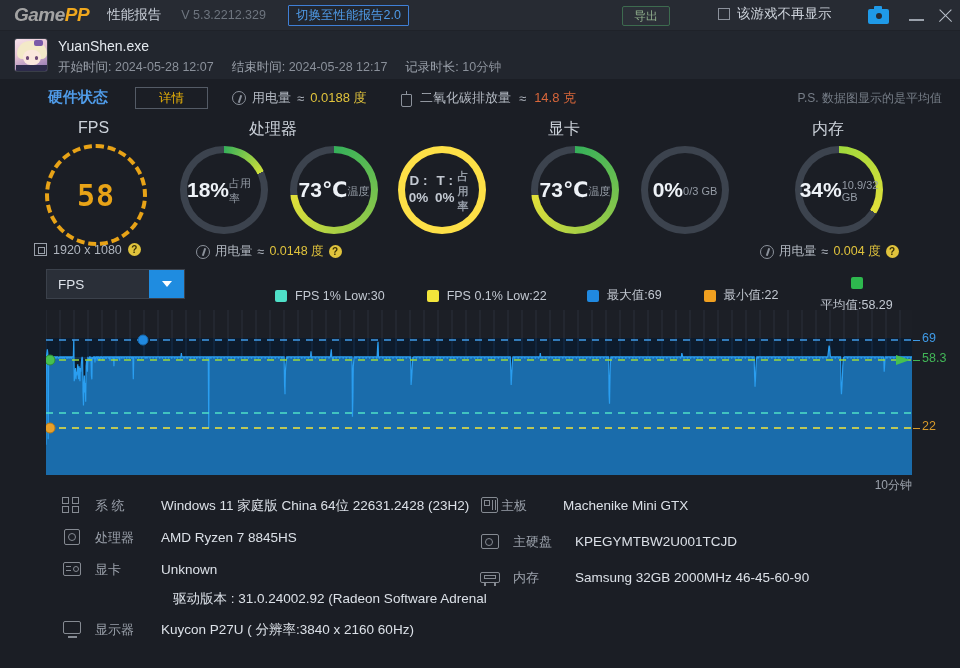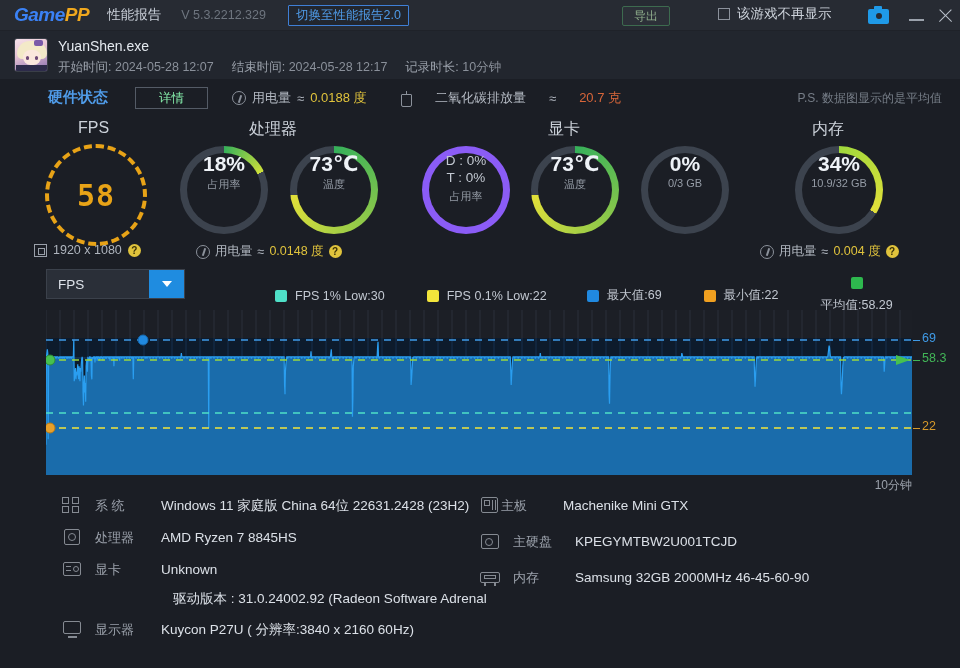--- a/index.html
+++ b/index.html
@@ -20,7 +20,7 @@
     border-bottom: 1px solid #1f2229;
   }
   .logo { margin-left:14px; font-size:19px; font-weight:bold; font-style:italic; letter-spacing:-0.5px; }
-  .logo .g { color:#3b82f6; }
+  .logo .g { color:#a3a3a3; }
   .logo .pp { color:#f0a81e; }
   .title-main { margin-left:18px; font-size:13.5px; color:#c9cfd8; }
   .title-ver { margin-left:20px; font-size:12.5px; color:#6e757f; }

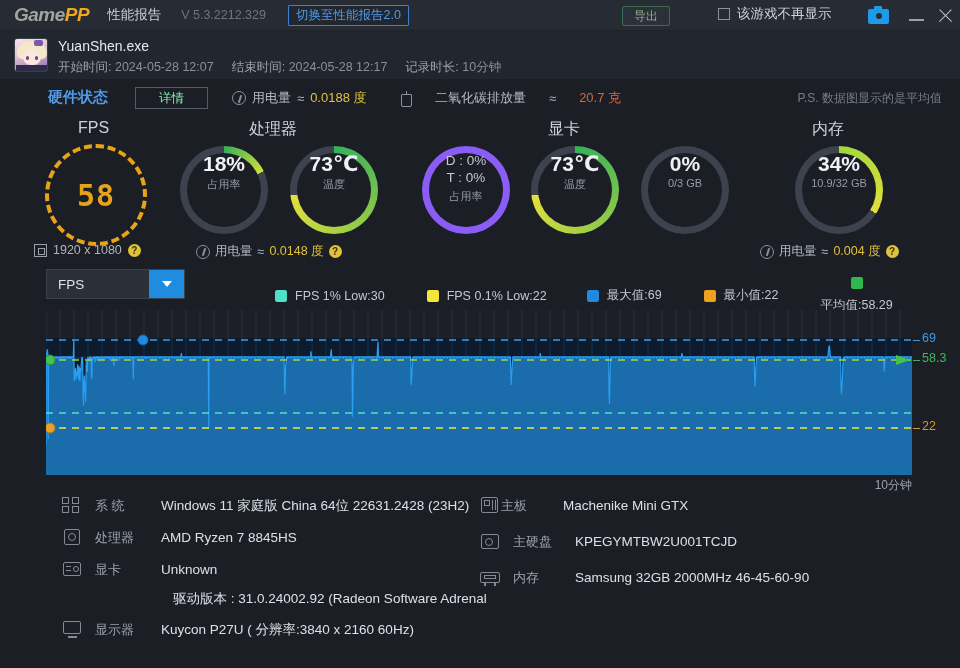--- a/index.html
+++ b/index.html
@@ -78,7 +78,7 @@
   .hw-title { position:absolute; left:48px; top:9px; font-size:15px; color:#4f9be8; font-weight:bold; }
   .detail-btn {
     position:absolute; left:135px; top:8px; width:73px; height:22px; line-height:20px;
-    text-align:center; border:1px solid #545b66; color:#86efac; font-size:12.5px; cursor:pointer;
+    text-align:center; border:1px solid #545b66; color:#eab308; font-size:12.5px; cursor:pointer;
   }
   .pw1 { position:absolute; left:232px; top:10px; display:flex; align-items:center; gap:6px; font-size:13px; color:#b4bac3; }
   .co2 { position:absolute; left:400px; top:10px; display:flex; align-items:center; gap:23px; font-size:13px; color:#b4bac3; }

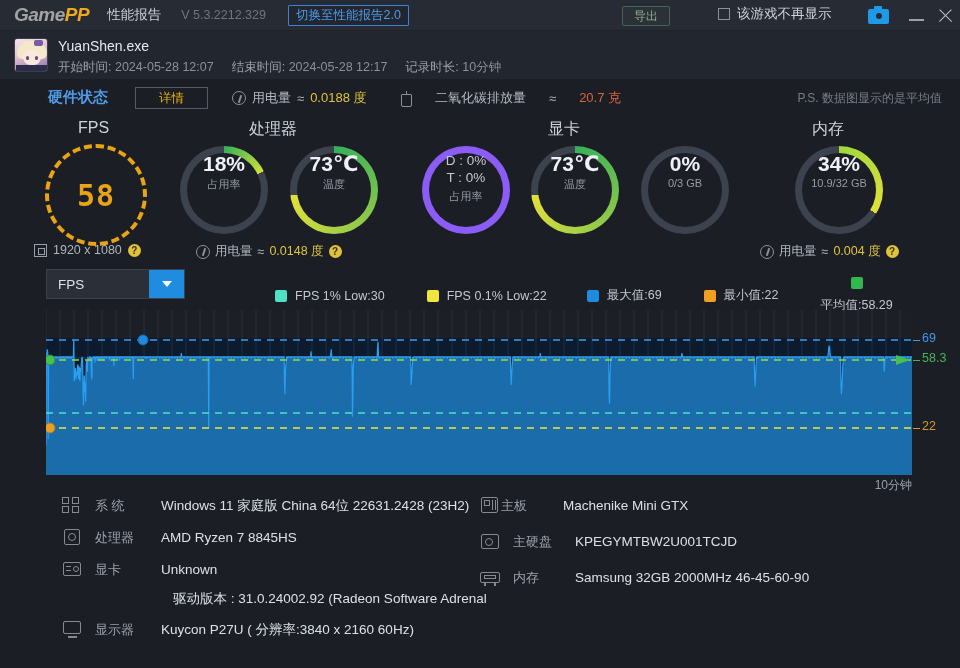--- a/index.html
+++ b/index.html
@@ -81,7 +81,7 @@
     text-align:center; border:1px solid #545b66; color:#eab308; font-size:12.5px; cursor:pointer;
   }
   .pw1 { position:absolute; left:232px; top:10px; display:flex; align-items:center; gap:6px; font-size:13px; color:#b4bac3; }
-  .co2 { position:absolute; left:400px; top:10px; display:flex; align-items:center; gap:23px; font-size:13px; color:#b4bac3; }
+  .co2 { position:absolute; left:400px; top:10px; display:flex; align-items:center; gap:8px; font-size:13px; color:#b4bac3; }
   .val-y { color:#e0c33c; }
   .val-o { color:#d8663a; }
   .ps-note { position:absolute; right:18px; top:11px; font-size:12px; color:#767d87; }

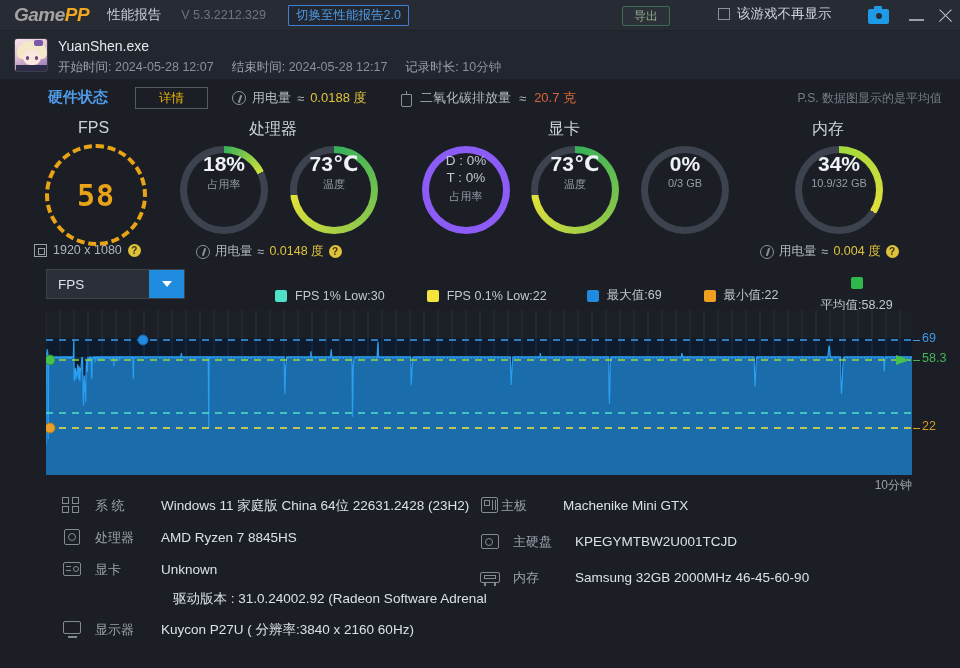--- a/index.html
+++ b/index.html
@@ -247,7 +247,7 @@
       <span class="ic-co2"></span>
       <span>二氧化碳排放量</span>
       <span>≈</span>
-      <span class="val-o">20.7 克</span>
+      <span class="val-o">14.8 克</span>
     </div>
     <div class="ps-note">P.S. 数据图显示的是平均值</div>
   </div>

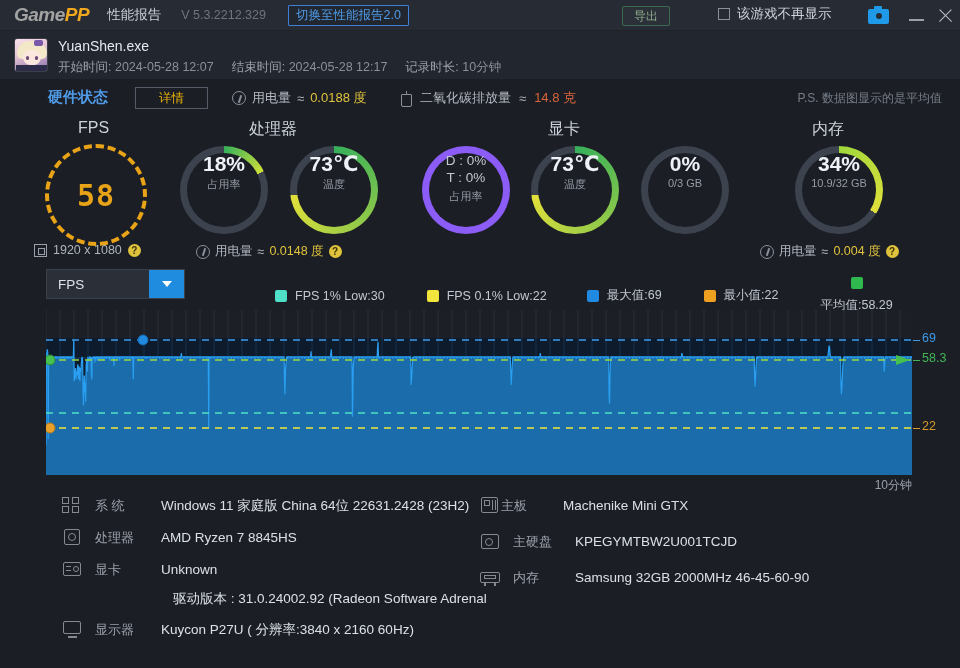--- a/index.html
+++ b/index.html
@@ -98,7 +98,7 @@
   .ring { position:absolute; width:88px; height:88px; border-radius:50%; }
   .ring .inner {
     position:absolute; left:7px; top:7px; width:74px; height:74px; border-radius:50%;
-    background:#1b1e25; display:flex; flex-direction:column; align-items:center; 
+    background:#1b1e25; display:flex; flex-direction:row; align-items:center; justify-content:center;
   }
   .ring .v { font-size:21px; font-weight:bold; color:#eef2f7; line-height:1.05; }
   .ring .sub { font-size:11px; color:#959ca6; margin-top:2px; }

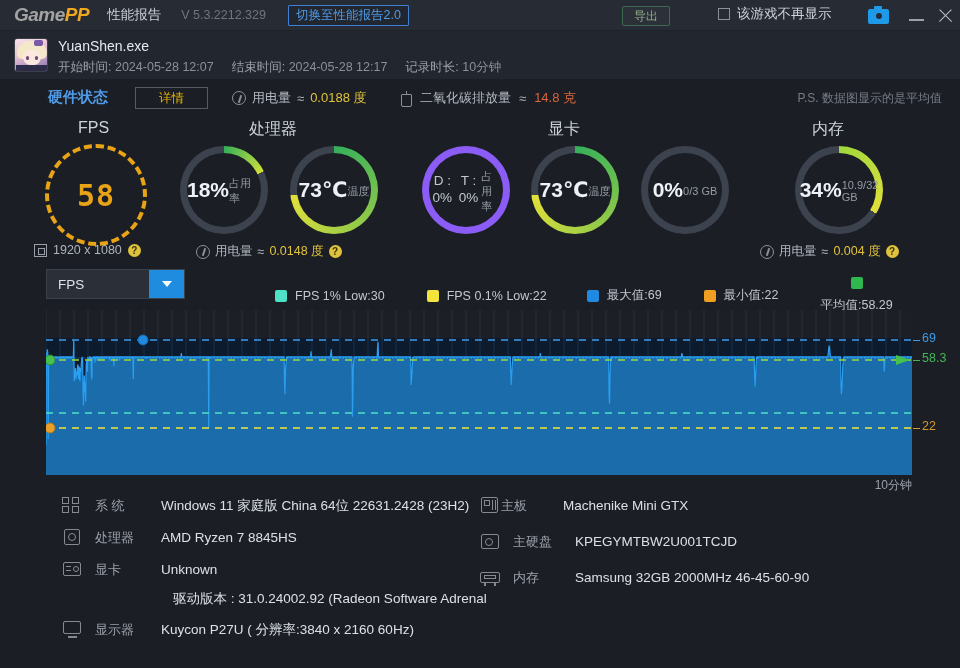--- a/index.html
+++ b/index.html
@@ -287,7 +287,7 @@
     </div>
 
     <div class="g-label" style="left:548px; top:0px;">显卡</div>
-    <div class="ring" id="gpu-usage-ring" style="left: 422px; top: 27px; background: #8b5cf6;">
+    <div class="ring" id="gpu-usage-ring" style="left: 398px; top: 27px; background: #fde047; font-weight: bold;">
       <div class="inner">
         <div class="dual">D : 0%</div>
         <div class="dual">T : 0%</div>

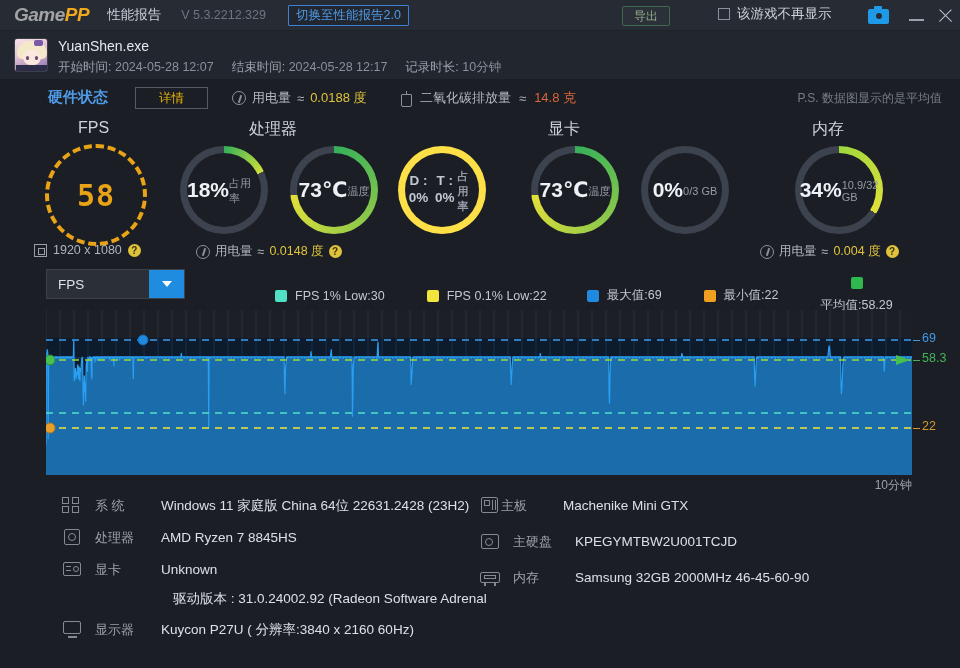--- a/index.html
+++ b/index.html
@@ -113,7 +113,7 @@
     font-family:"DejaVu Sans Mono","Liberation Mono",monospace;
     font-size:30px; font-weight:bold; color:#e8a317; letter-spacing:1px;
   }
-  .res-line { position:absolute; font-size:12.5px; color:#aeb4bd; display:flex; align-items:flex-end; gap:6px; }
+  .res-line { position:absolute; font-size:12.5px; color:#aeb4bd; display:flex; align-items:flex-start; gap:6px; }
   .pw-line { position:absolute; font-size:12.5px; color:#b4bac3; display:flex; align-items:center; gap:5px; }
   .q { width:13px; height:13px; border-radius:50%; background:#e0c33c; color:#3a3208; font-size:10px;
        display:inline-flex; align-items:center; justify-content:center; font-weight:bold; cursor:pointer;}

